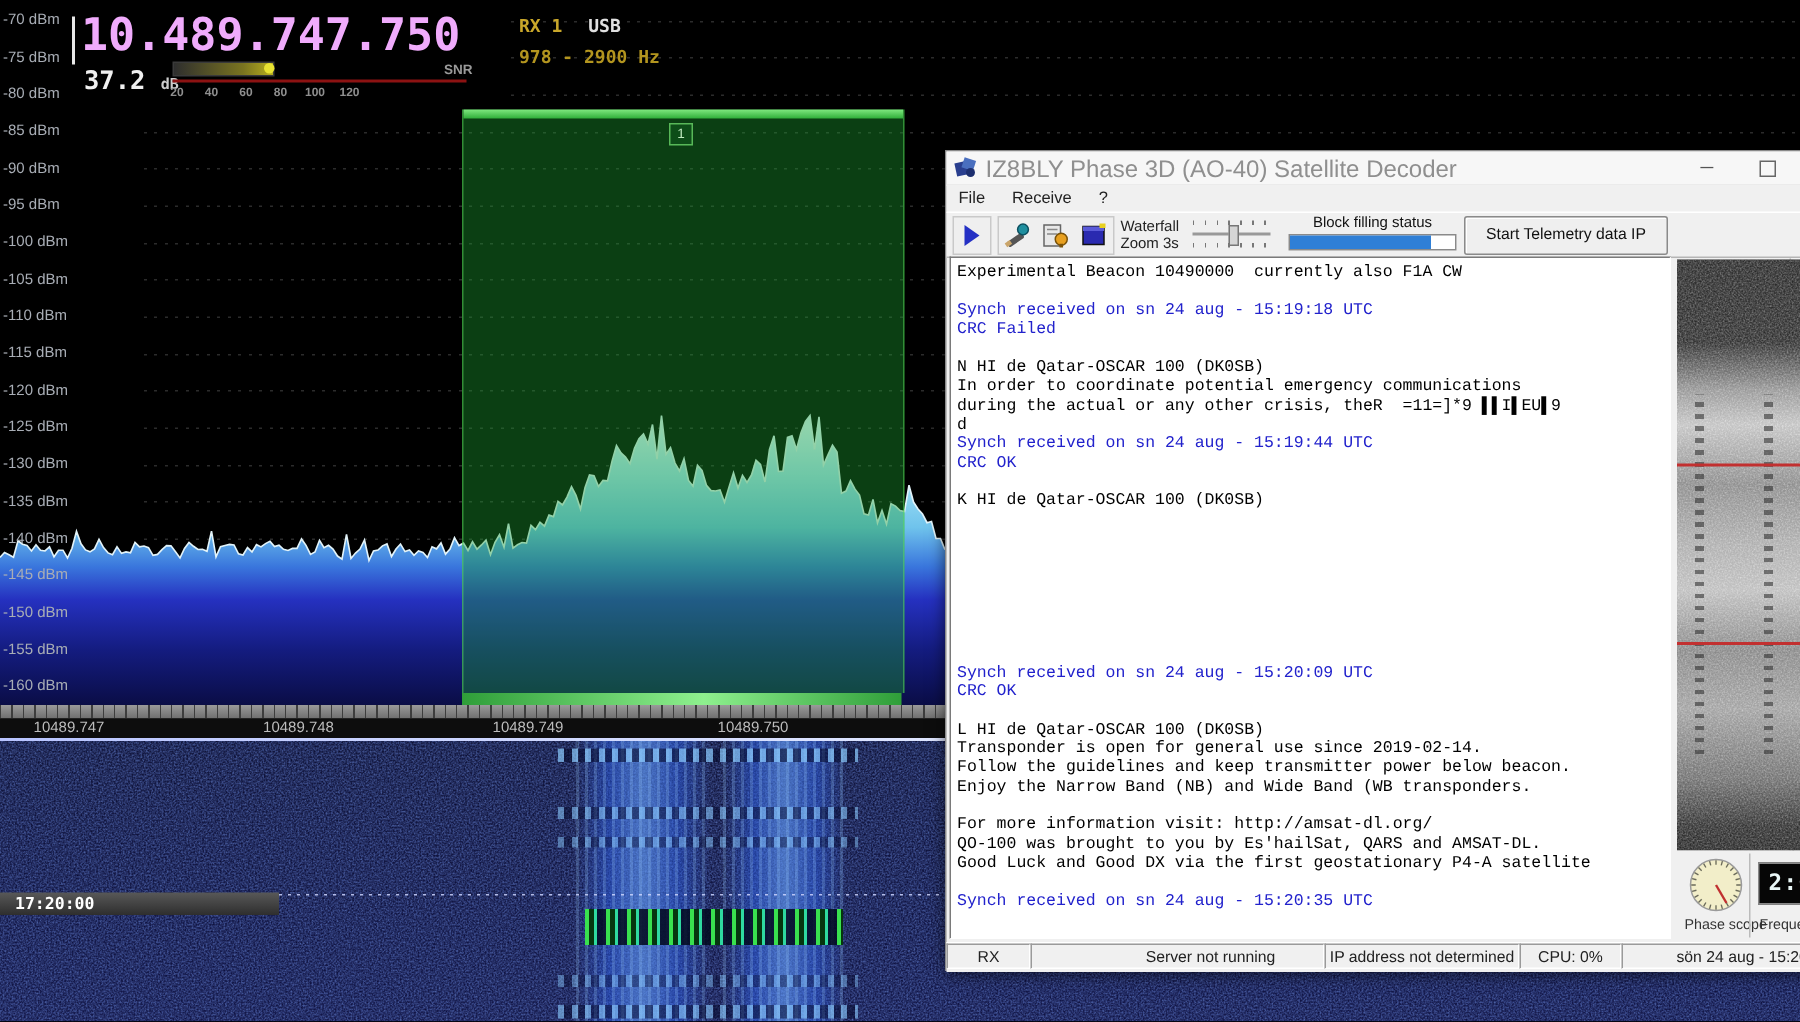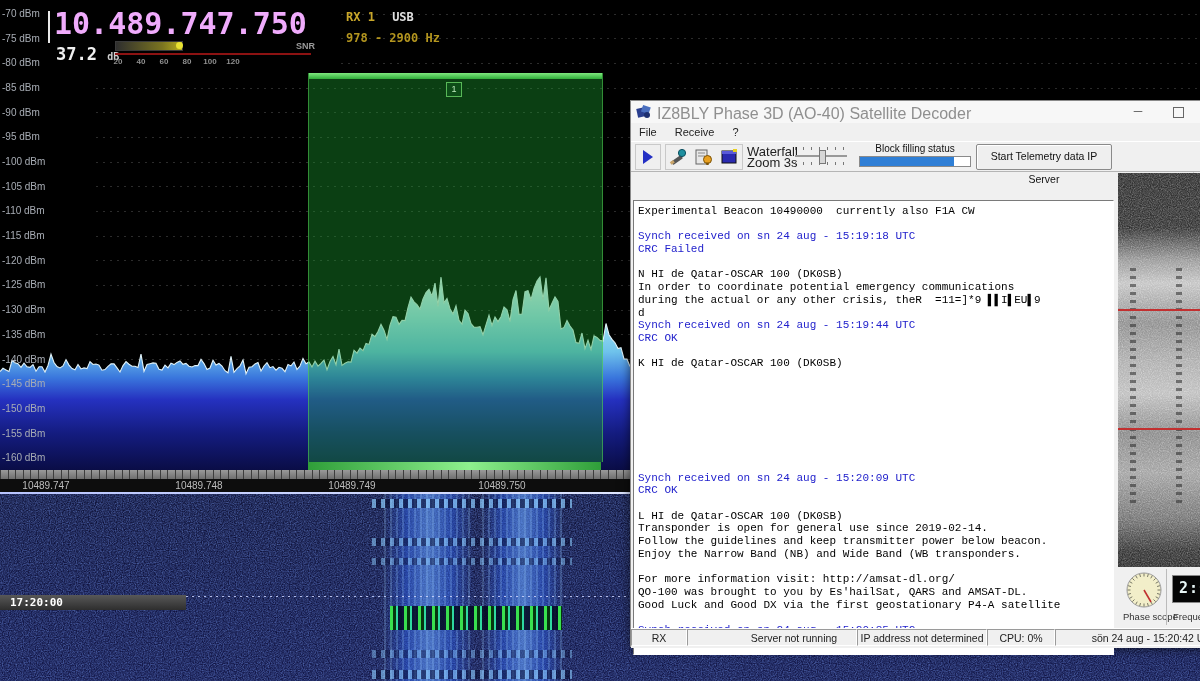--- a/index.html
+++ b/index.html
@@ -109,7 +109,7 @@
              border-bottom:7px solid transparent;}
   #grp-icons{left:34px;width:76px;justify-content:space-around;}
   .ticon{width:19px;height:18px;}
-  #wzoom-label{position:absolute;left:116px;top:4px;font-size:13px;color:#222;line-height:11px;}
+  #wzoom-label{position:absolute;left:116px;top:4px;font-size:10px;color:#222;line-height:11px;}
   #wzoom-slider{position:absolute;left:164px;top:5px;width:52px;height:18px;}
   .tickrow{position:absolute;left:0;width:100%;height:3px;
            background:repeating-linear-gradient(90deg,#777 0 1px,transparent 1px 8px);}

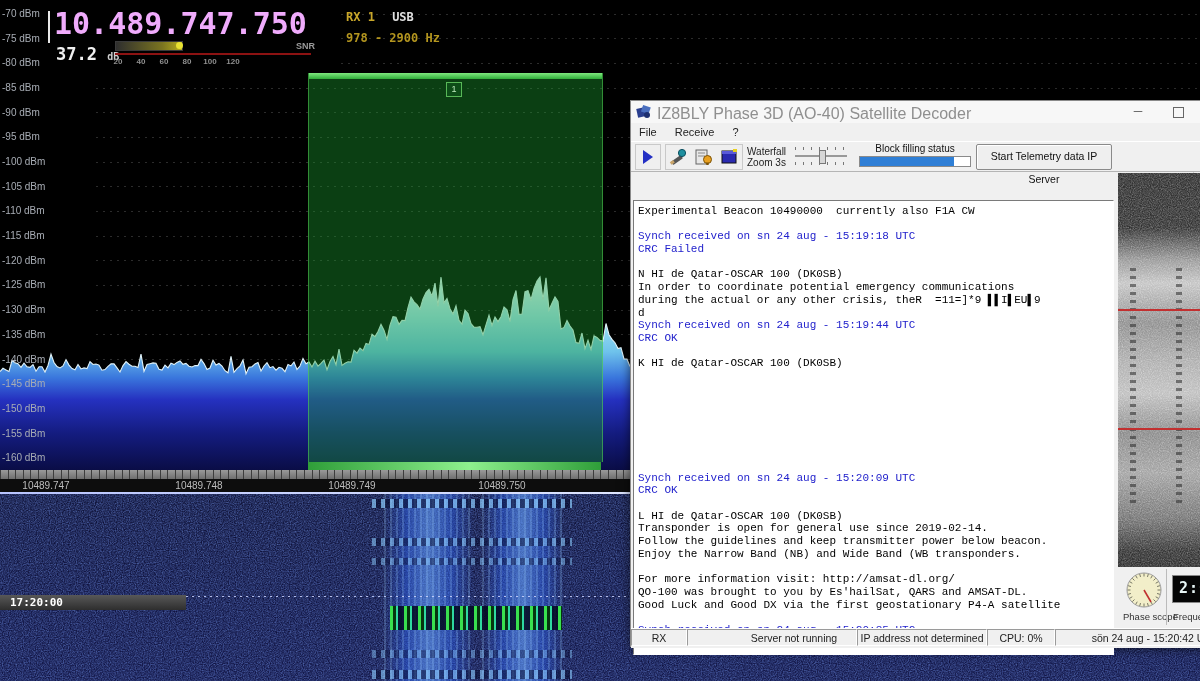--- a/index.html
+++ b/index.html
@@ -128,7 +128,7 @@
   #terminal{position:absolute;left:2px;top:70px;width:481px;height:455px;background:#fff;
             border:1px solid;border-color:#7a7a7a #fff #fff #7a7a7a;box-sizing:border-box;
             font-family:"Liberation Mono",monospace;font-size:11px;line-height:12.7px;
-            padding:4px 2px 0 4px;overflow:hidden;margin-top:29px;}
+            padding:4px 2px 0 4px;overflow:hidden;}
   .tline{white-space:pre;min-height:12.7px;color:#000;}
   .tline.blue{color:#2222cc;}
   #term-scroll{position:absolute;right:3px;top:71px;width:12px;height:453px;background:#f2f2f2;

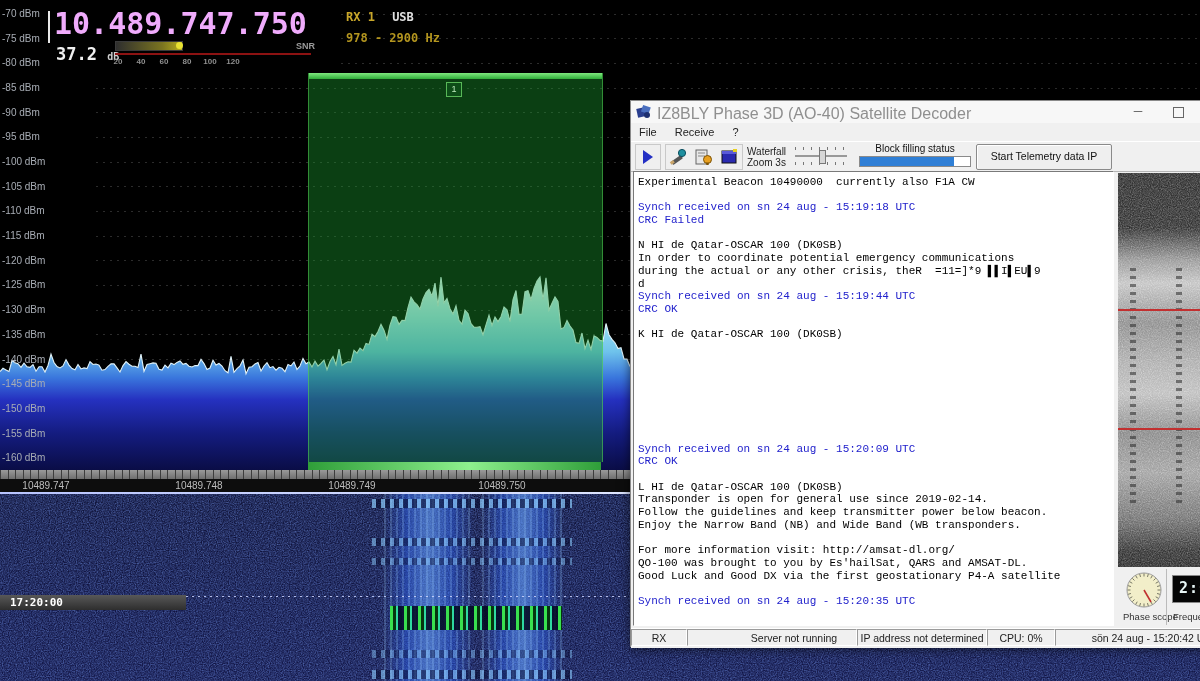--- a/index.html
+++ b/index.html
@@ -451,7 +451,7 @@
   <div id="statusbar">
 
   <div class="status-cell" style="width: 56px;">RX</div>
-      <div class="status-cell" style="width: 170px; padding-left: 44px;">Server not running</div>
+      <div class="status-cell" style="width: 196px; padding-left: 44px;">Server not running</div>
       <div class="status-cell" style="width: 130px; text-align: center;">IP address not determined</div>
       <div class="status-cell" style="width: 68px;">CPU: 0%</div>
       <div class="status-cell" style="width: 200px;">sön 24 aug - 15:20:42 UTC</div>

